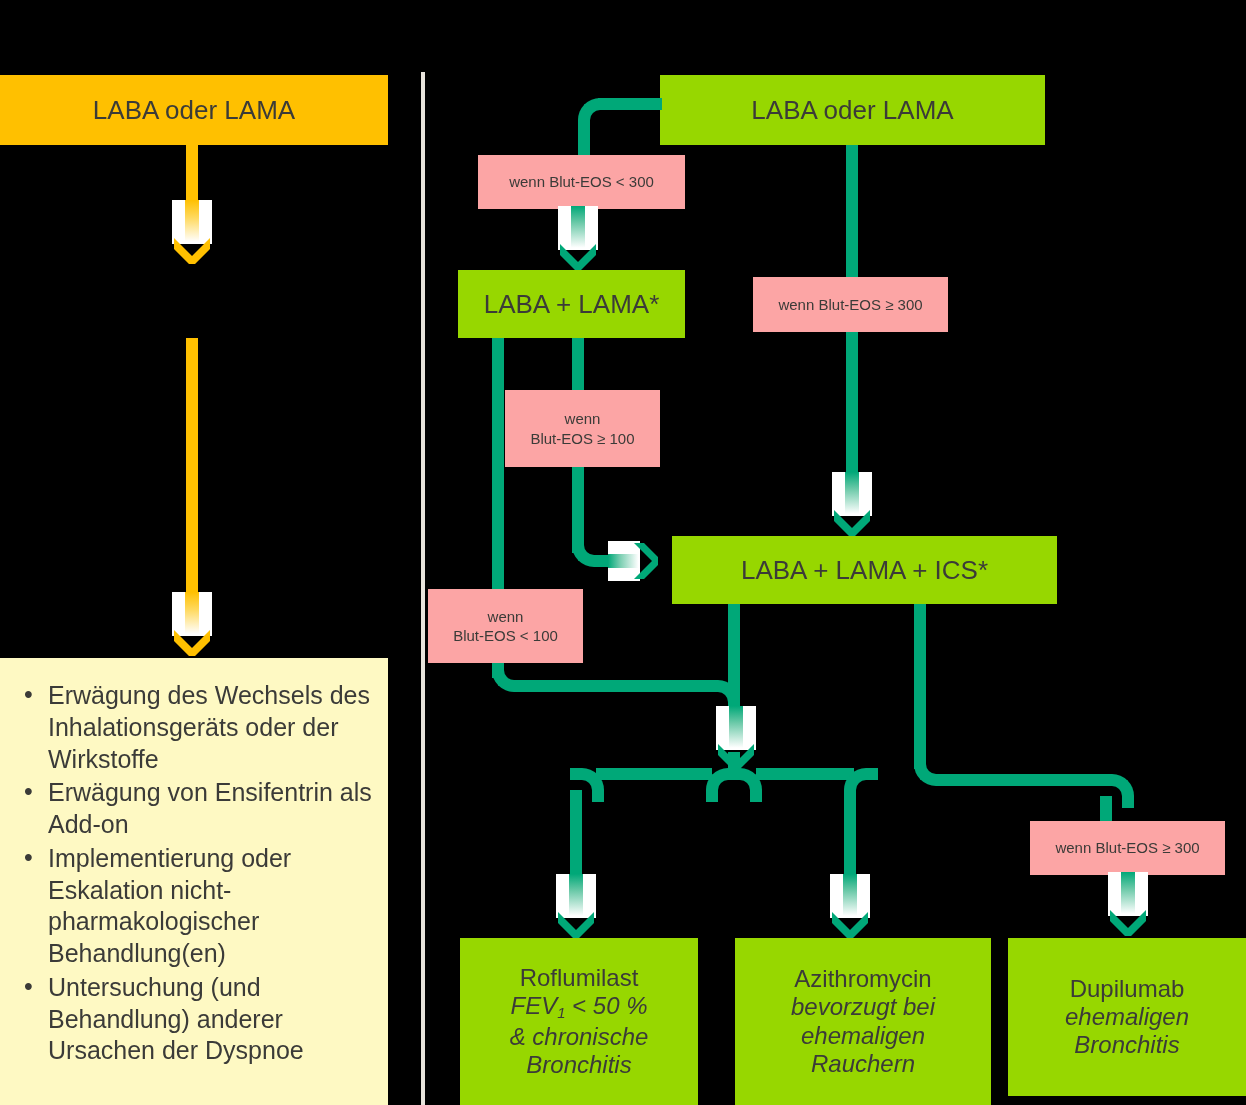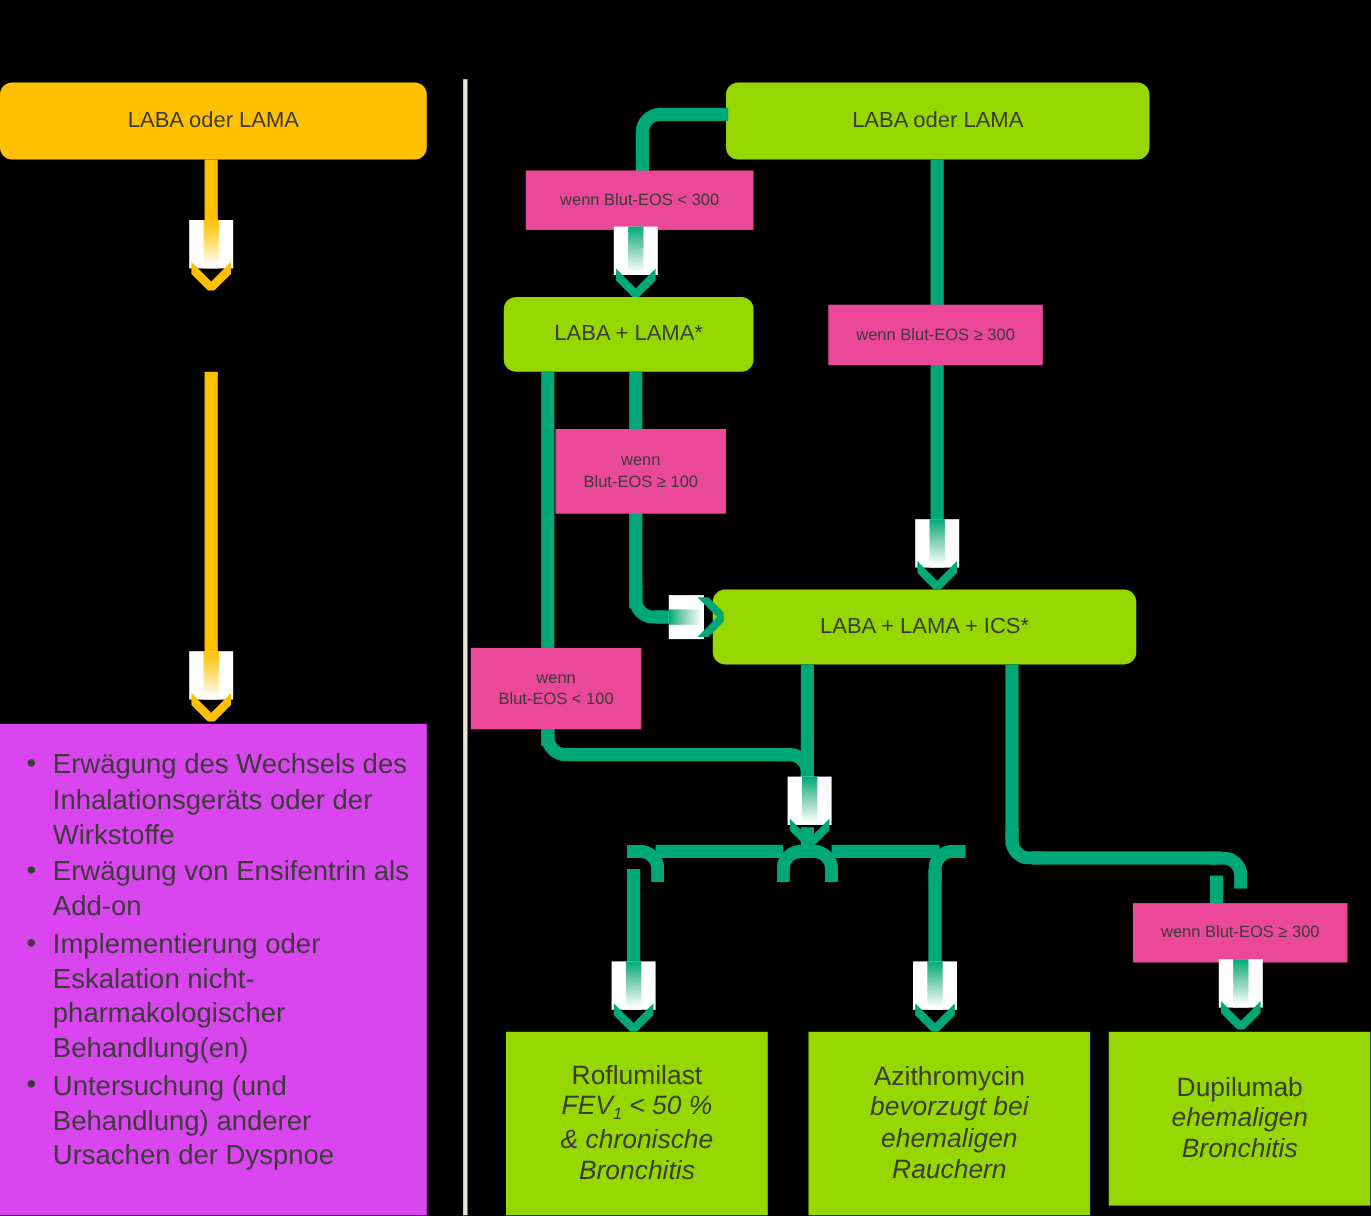--- a/index.html
+++ b/index.html
@@ -51,7 +51,7 @@
   .box.yellow { background: #FFC000; }
   .box.green  { background: #97D700; }
 
-  .box-main  { font-size: 20px; border-radius: 11px; }
+  .box-main  { font-size: 26px; }
   .box-res   { font-size: 24px; flex-direction: column; padding: 4px 6px; }
   .box-res .sub { font-style: italic; }
   .box-res .hdr { font-style: normal; }

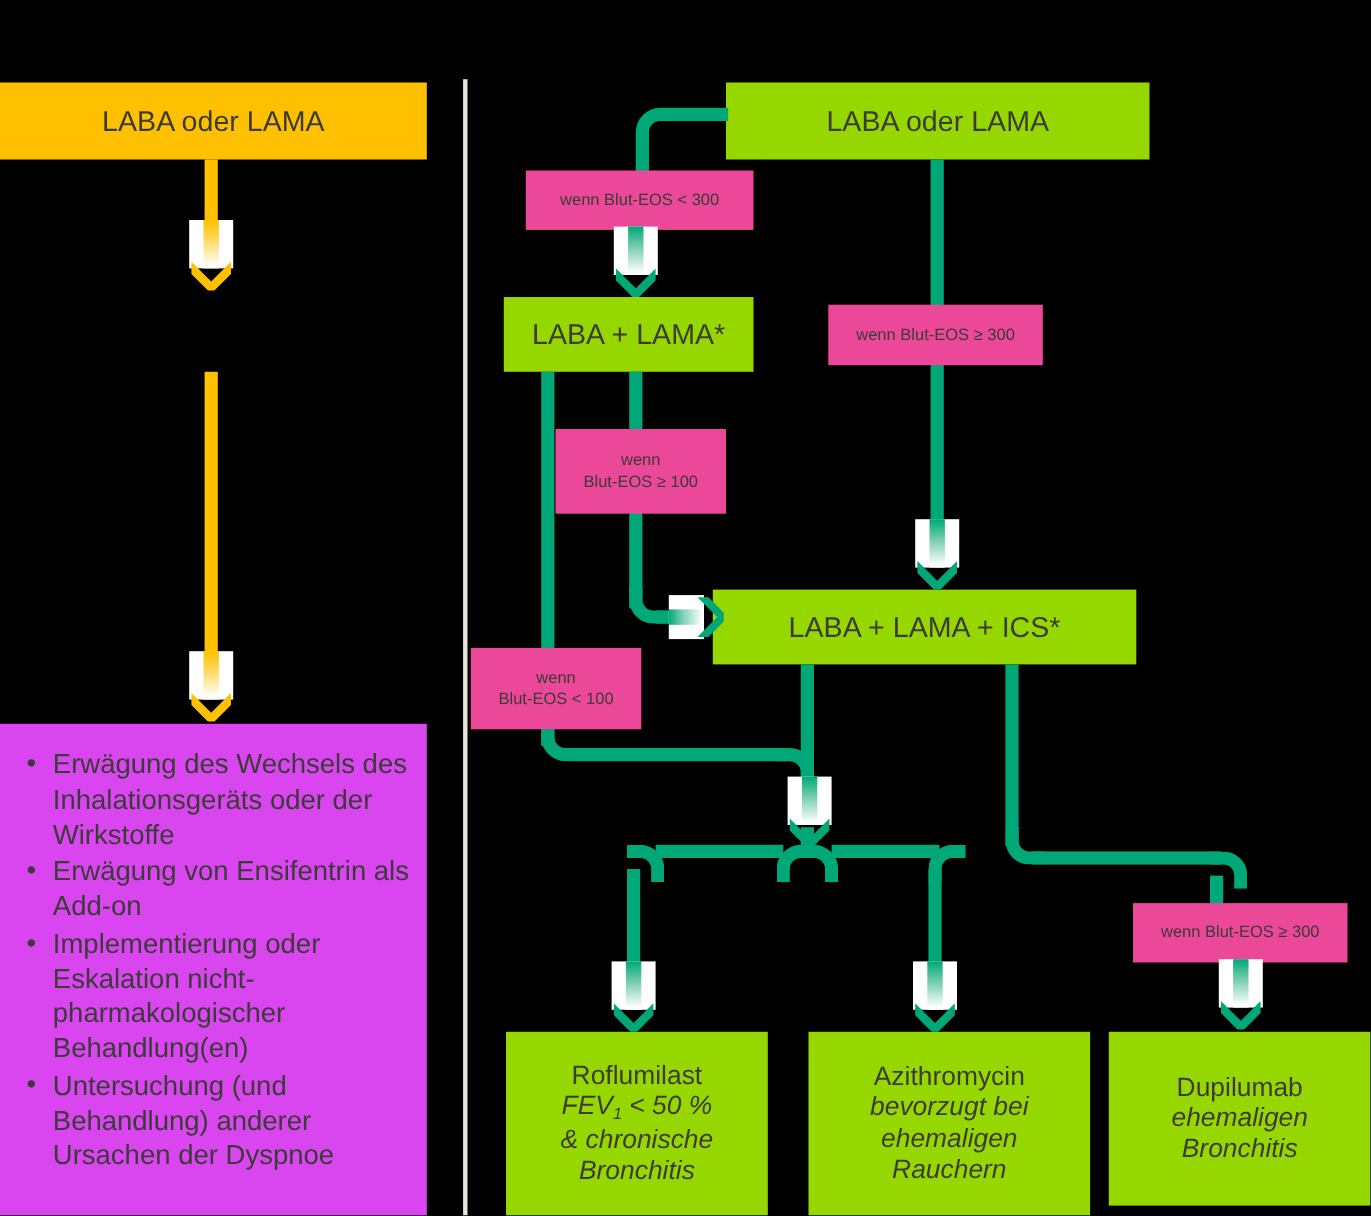--- a/index.html
+++ b/index.html
@@ -86,7 +86,7 @@
   
   .label {
     position: absolute;
-    background: #ec4899;
+    background: #fca5a5;
     color: #3B3B38;
     display: flex;
     align-items: center;

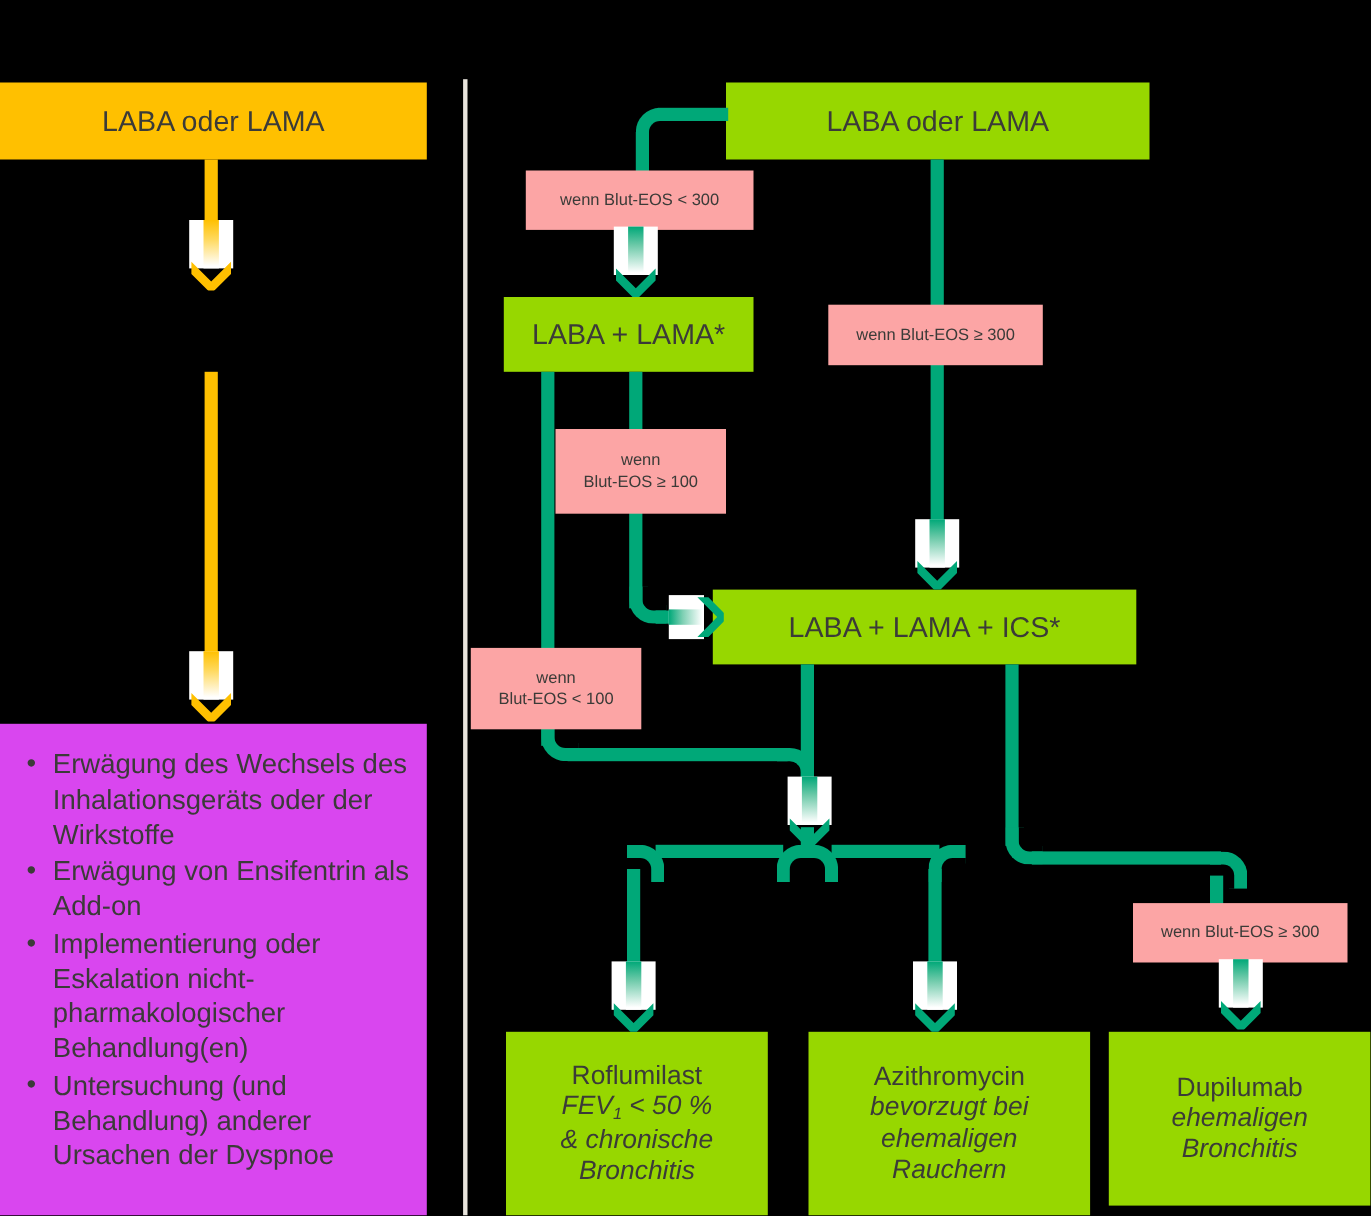--- a/index.html
+++ b/index.html
@@ -233,7 +233,7 @@
     </svg>
   </div>
 
-  <div class="box green box-main" style="left:648px; top:536px; width:385px; height:68px;">
+  <div class="box green box-main" style="left:672px; top:536px; width:385px; height:68px;">
     <span>LABA + LAMA + ICS*</span>
   </div>
 

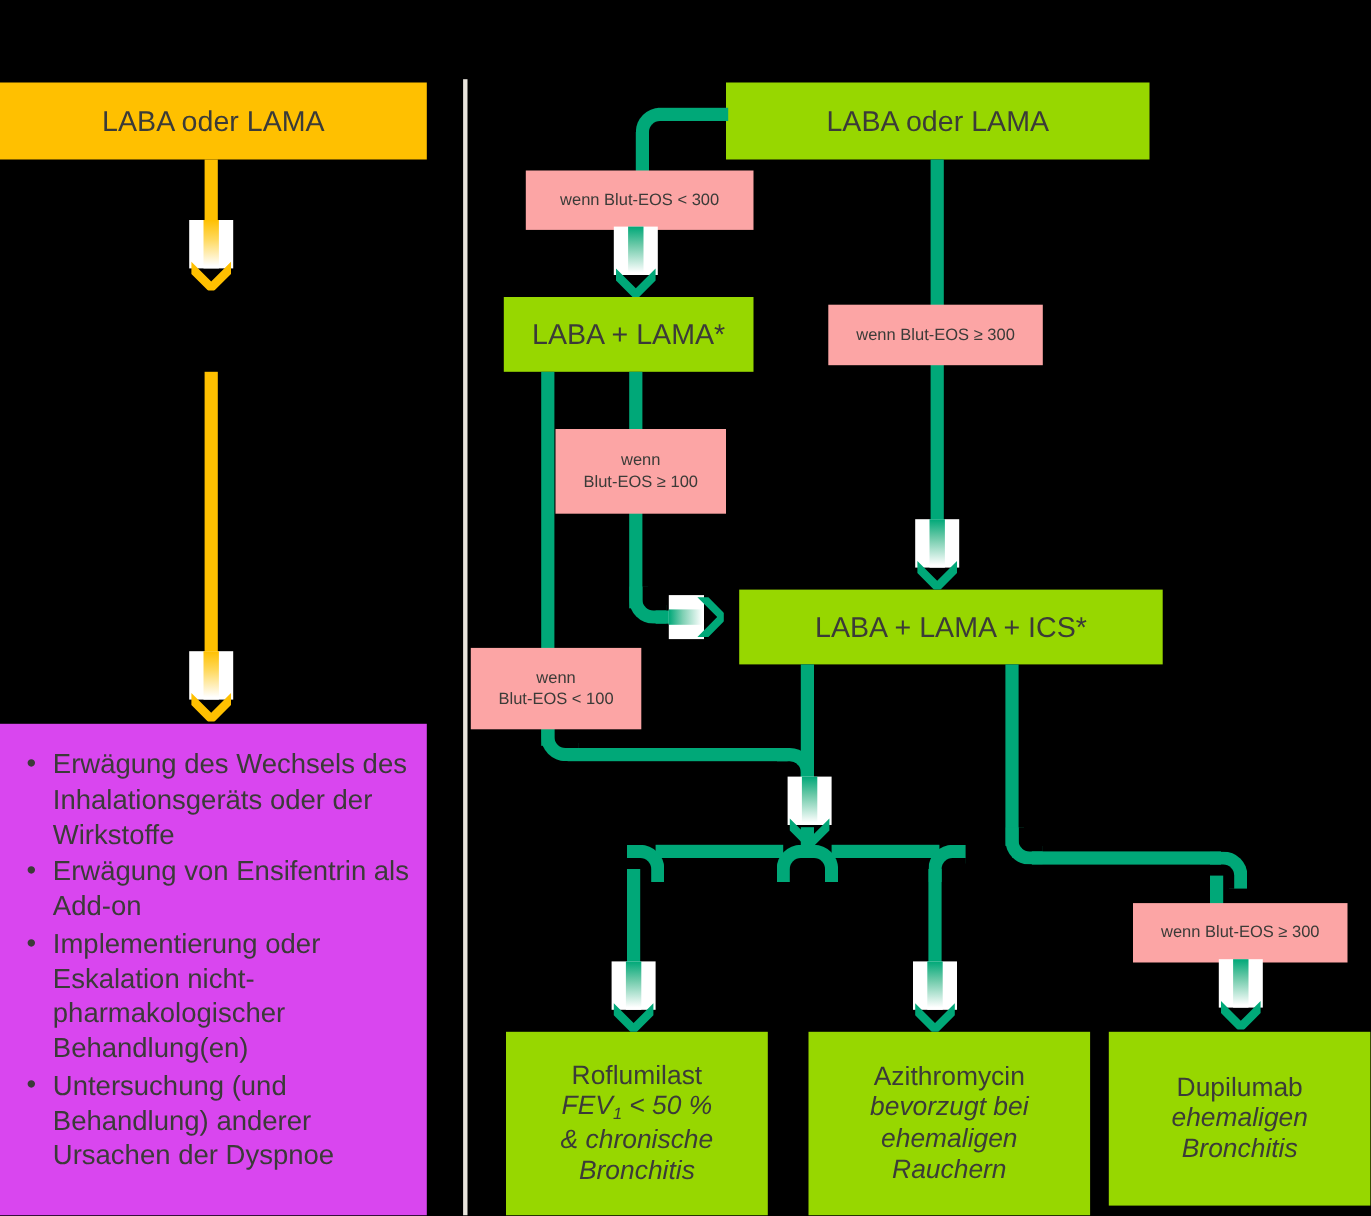--- a/index.html
+++ b/index.html
@@ -63,7 +63,7 @@
     position: absolute;
     left: 0; top: 658px;
     width: 388px; height: 447px;
-    background: #d946ef;
+    background: #fef9c3;
     padding: 22px 14px 10px 16px;
   }
   #bullets ul { list-style: none; }

